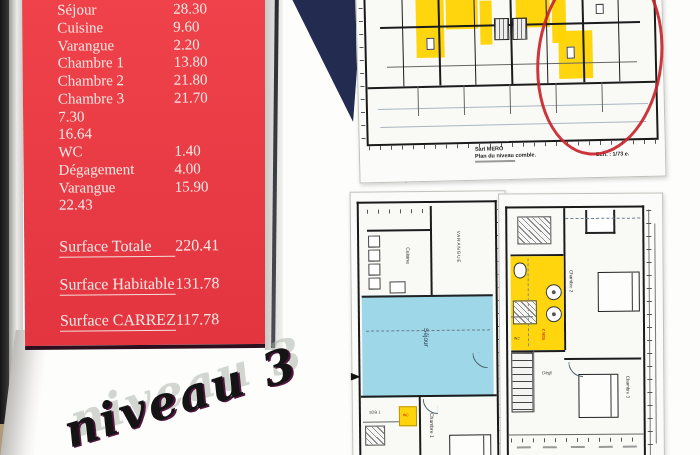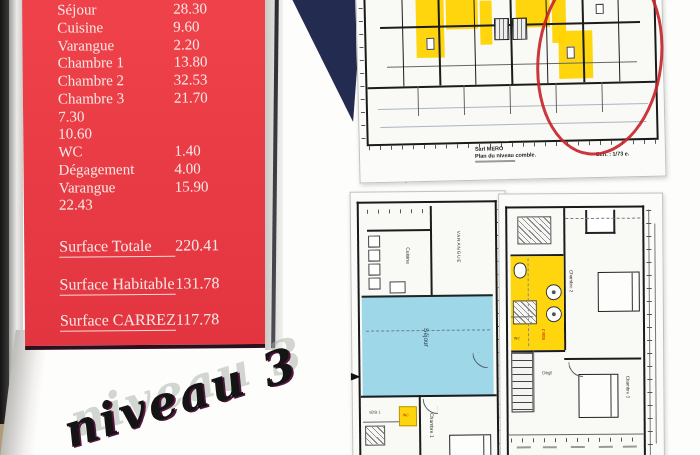--- a/index.html
+++ b/index.html
@@ -106,7 +106,7 @@
       </div>
     <div class="row">
         <span class="lbl">Chambre 2</span>
-        <span class="val">32.53</span>
+        <span class="val">21.80</span>
       </div>
     <div class="row">
         <span class="lbl">Chambre 3</span>

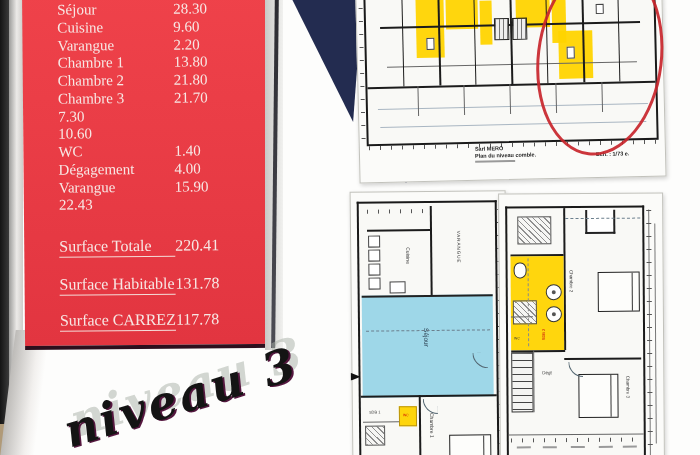--- a/index.html
+++ b/index.html
@@ -116,7 +116,7 @@
         <span class="val">7.30</span>
       </div>
     <div class="row">
-        <span class="val">10.60</span>
+        <span class="val">16.64</span>
       </div>
     <div class="row">
         <span class="lbl">WC</span>

